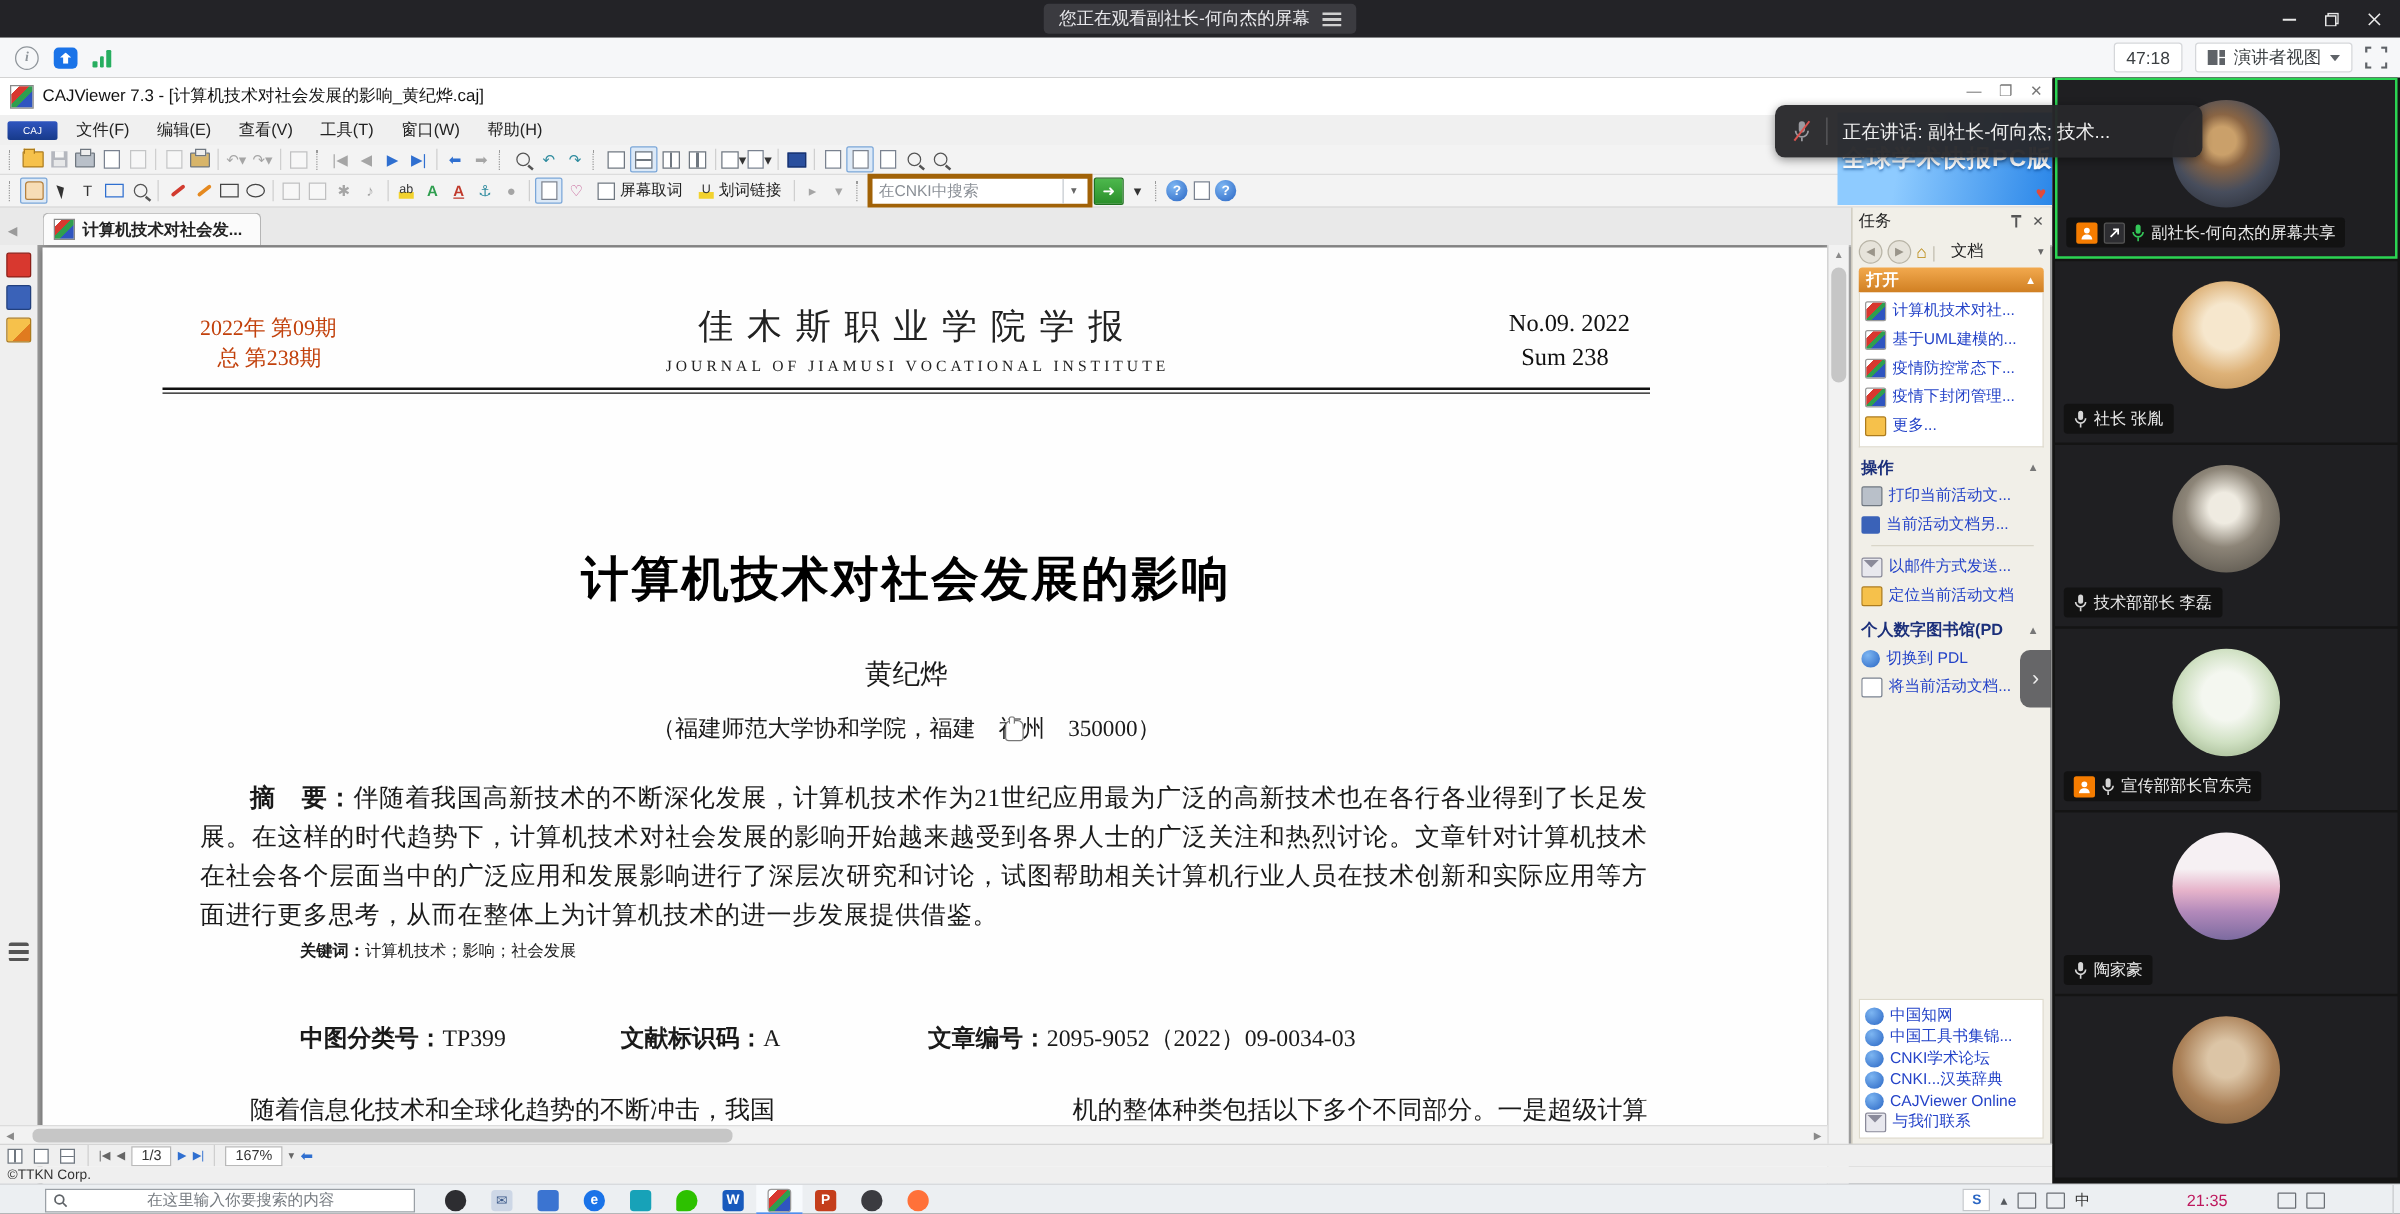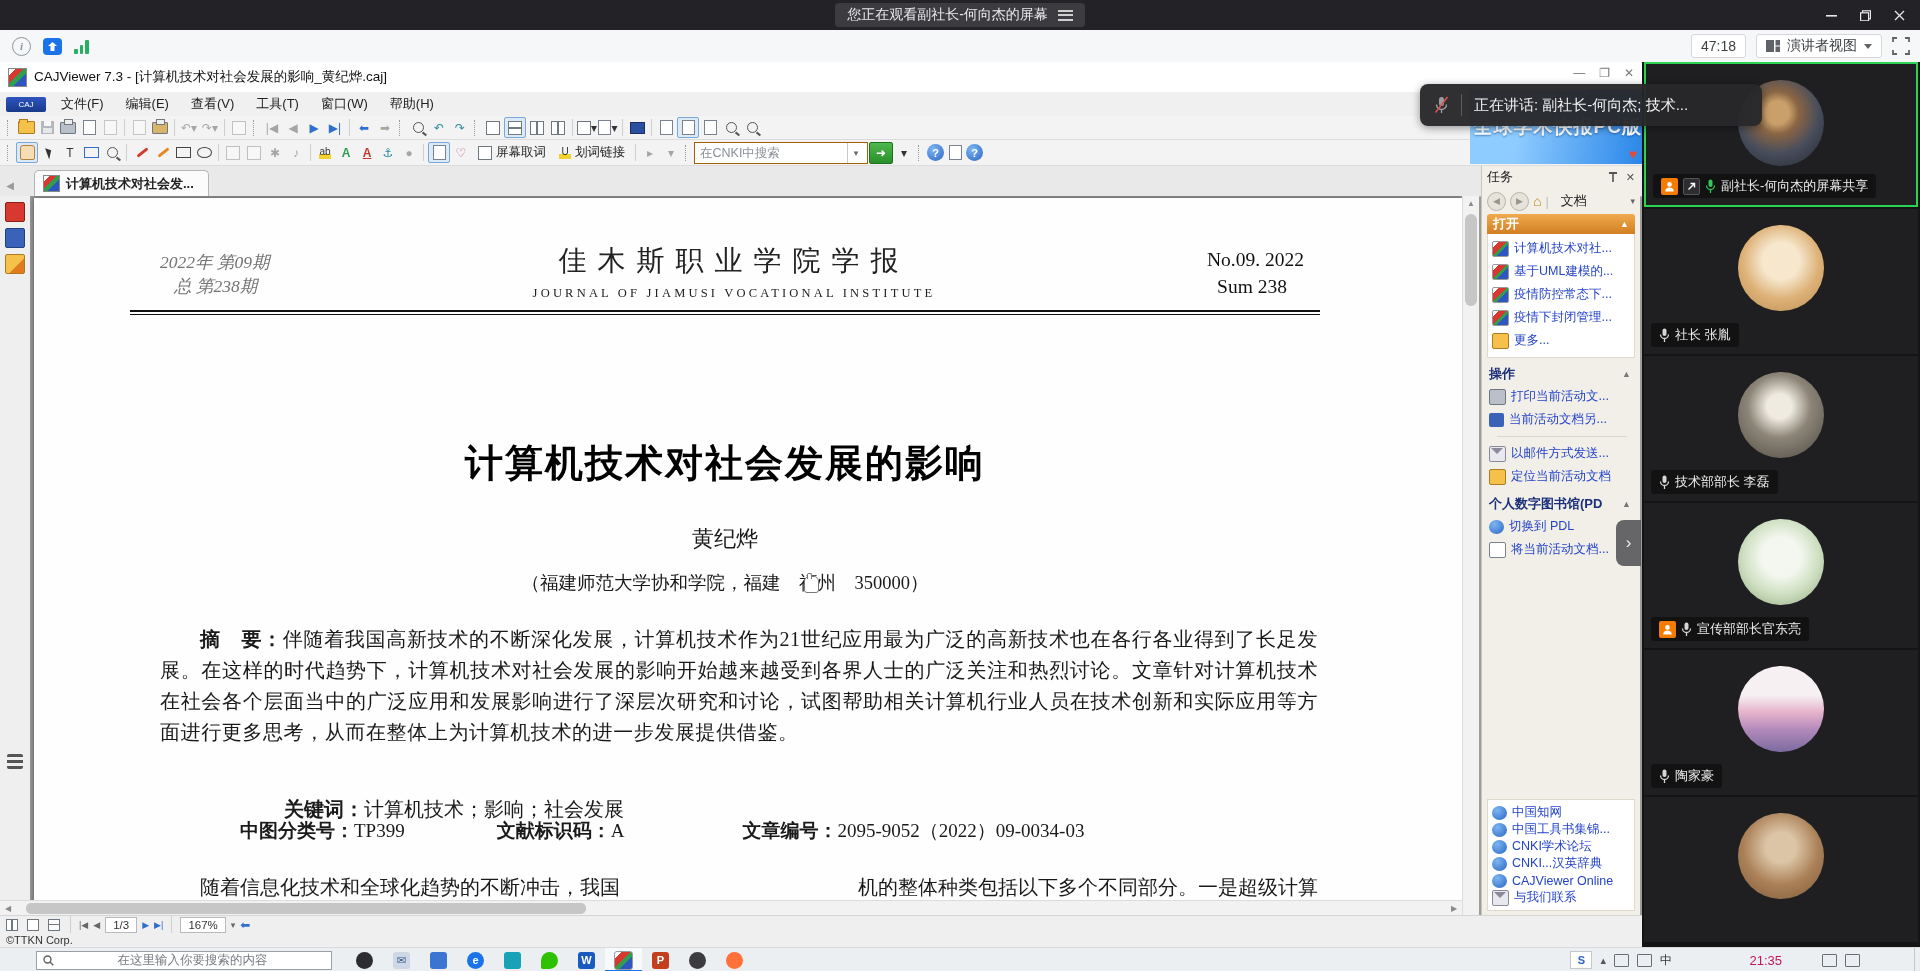--- a/index.html
+++ b/index.html
@@ -60,7 +60,7 @@
   .i-layout.two{background:linear-gradient(90deg,#fff 0 42%,#6f7780 42% 58%,#fff 58%);}
   .i-full{width:13px;height:10px;background:#2a4f9e;border:1px solid #17306b;}
   .tbbtn{display:flex;align-items:center;gap:4px;font-size:12.5px;color:#222;padding:0 6px;height:20px;flex:none;}
-  .cnki-search{display:flex;align-items:center;border:1px solid #a16207;background:#fff;height:20px;width:172px;flex:none;}
+  .cnki-search{display:flex;align-items:center;border:4px solid #a16207;background:#fff;height:20px;width:172px;flex:none;}
   .cnki-search input{border:none;outline:none;width:142px;font-size:12.5px;padding:0 5px;color:#333;background:transparent;font-family:inherit;}
   .cnki-search input::placeholder{color:#8a8f96;}
   .ddv{width:16px;height:100%;border-left:1px solid #c5cad0;display:flex;align-items:center;justify-content:center;color:#666;font-size:9px;}

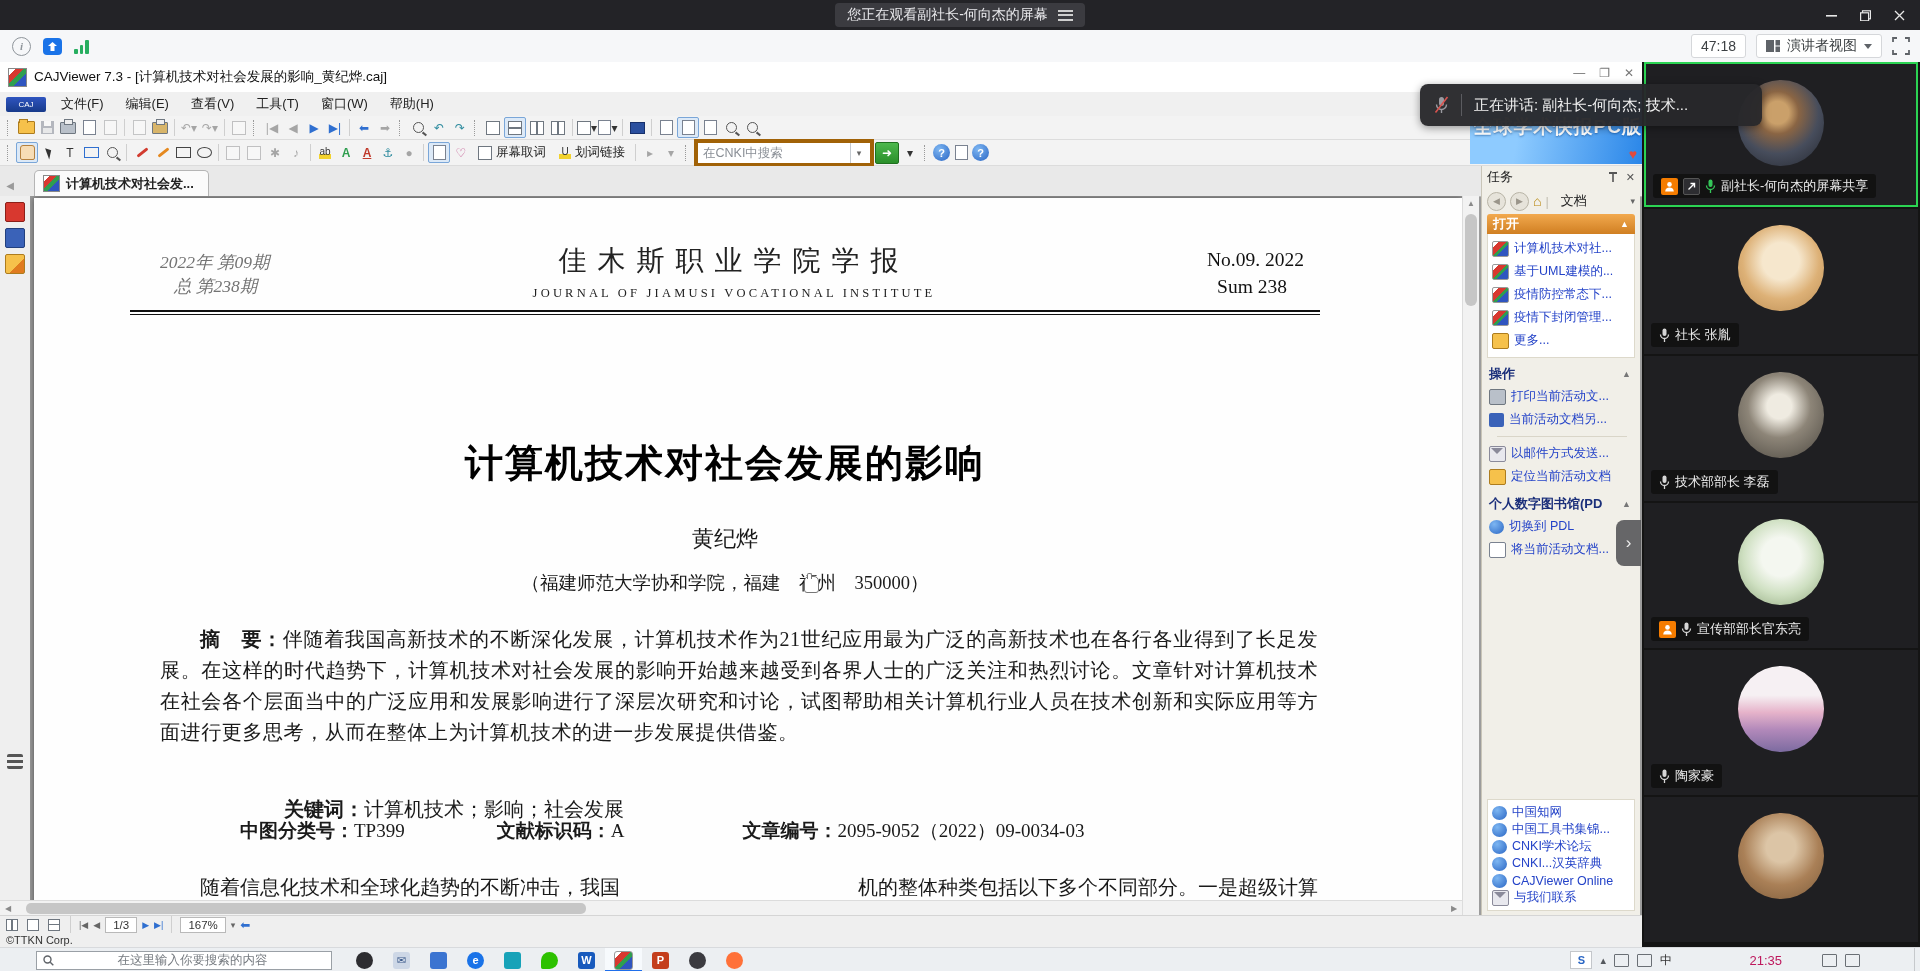--- a/index.html
+++ b/index.html
@@ -79,7 +79,7 @@
   .doc{position:absolute;left:30px;top:134px;width:1432px;height:766px;background:#9c9c9c;overflow:hidden;}
   .page{position:absolute;left:4px;top:2px;width:1428px;height:764px;background:#fefefe;box-shadow:0 0 6px rgba(0,0,0,.5);
         font-family:"Liberation Serif","DejaVu Serif",serif;color:#1a1a1a;}
-  .jr-issue{position:absolute;left:126px;top:52px;font-size:17.5px;line-height:24px;color:#737373;font-style:italic;}
+  .jr-issue{position:absolute;left:126px;top:52px;font-size:17.5px;line-height:24px;color:#c2410c;}
   .jr-center{position:absolute;left:330px;top:44px;width:740px;text-align:center;}
   .jr-cn{font-size:28px;letter-spacing:11px;color:#222;}
   .jr-en{font-size:12.5px;letter-spacing:3.2px;margin-top:6px;color:#222;}

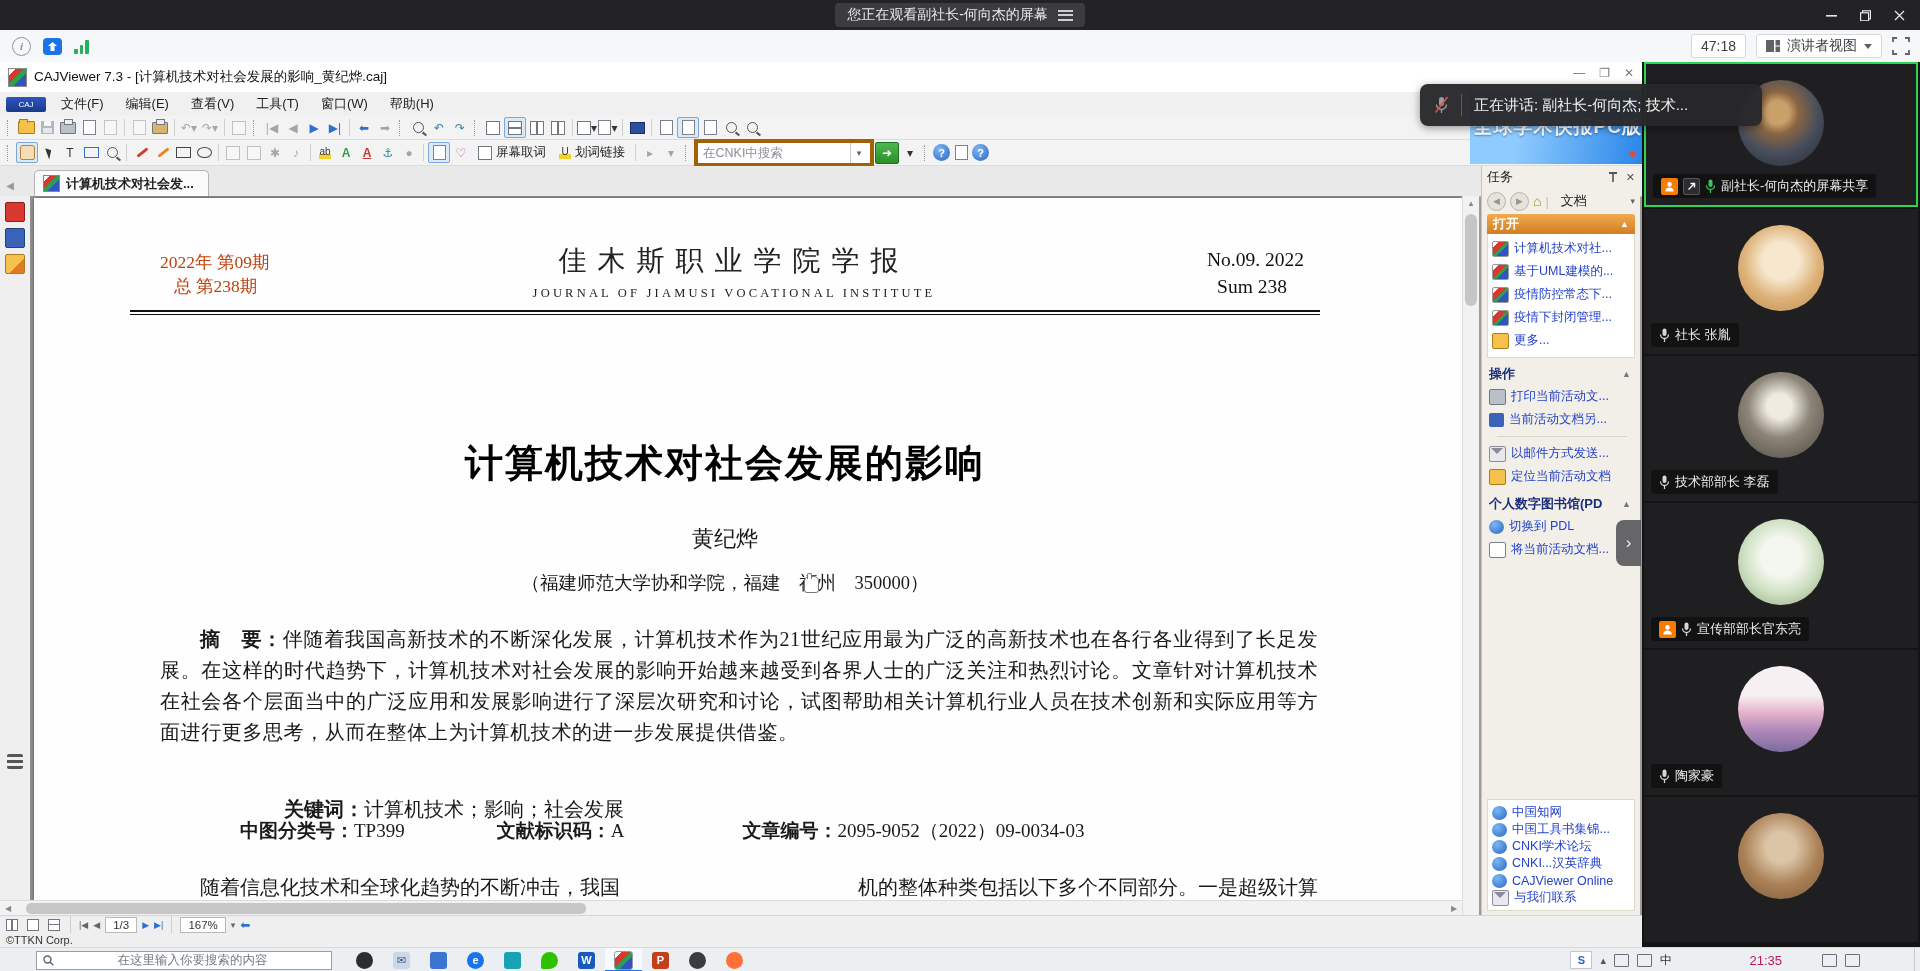--- a/index.html
+++ b/index.html
@@ -91,7 +91,7 @@
   .d-affil{position:absolute;left:96px;top:372px;width:1190px;text-align:center;font-size:18.5px;}
   .d-abs{position:absolute;left:126px;top:426px;width:1158px;font-size:20px;line-height:31px;text-align:justify;letter-spacing:.6px;}
   .d-abs b,.d-kw b,.d-clc b{font-family:Liberation Sans, sans-serif;font-weight:bold;}
-  .d-kw{position:absolute;left:206px;top:598px;font-size:20px;margin-left:44px;}
+  .d-kw{position:absolute;left:206px;top:554px;font-size:13px;}
   .d-clc{position:absolute;left:206px;top:620px;font-size:19px;display:flex;}
   .d-body{position:absolute;left:126px;top:676px;width:1158px;font-size:20px;display:flex;justify-content:space-between;}
   .hand-cursor{position:absolute;left:770px;top:378px;width:13px;height:15px;background:#fff;border:1.4px solid #777;border-radius:5px 5px 3px 3px;}

